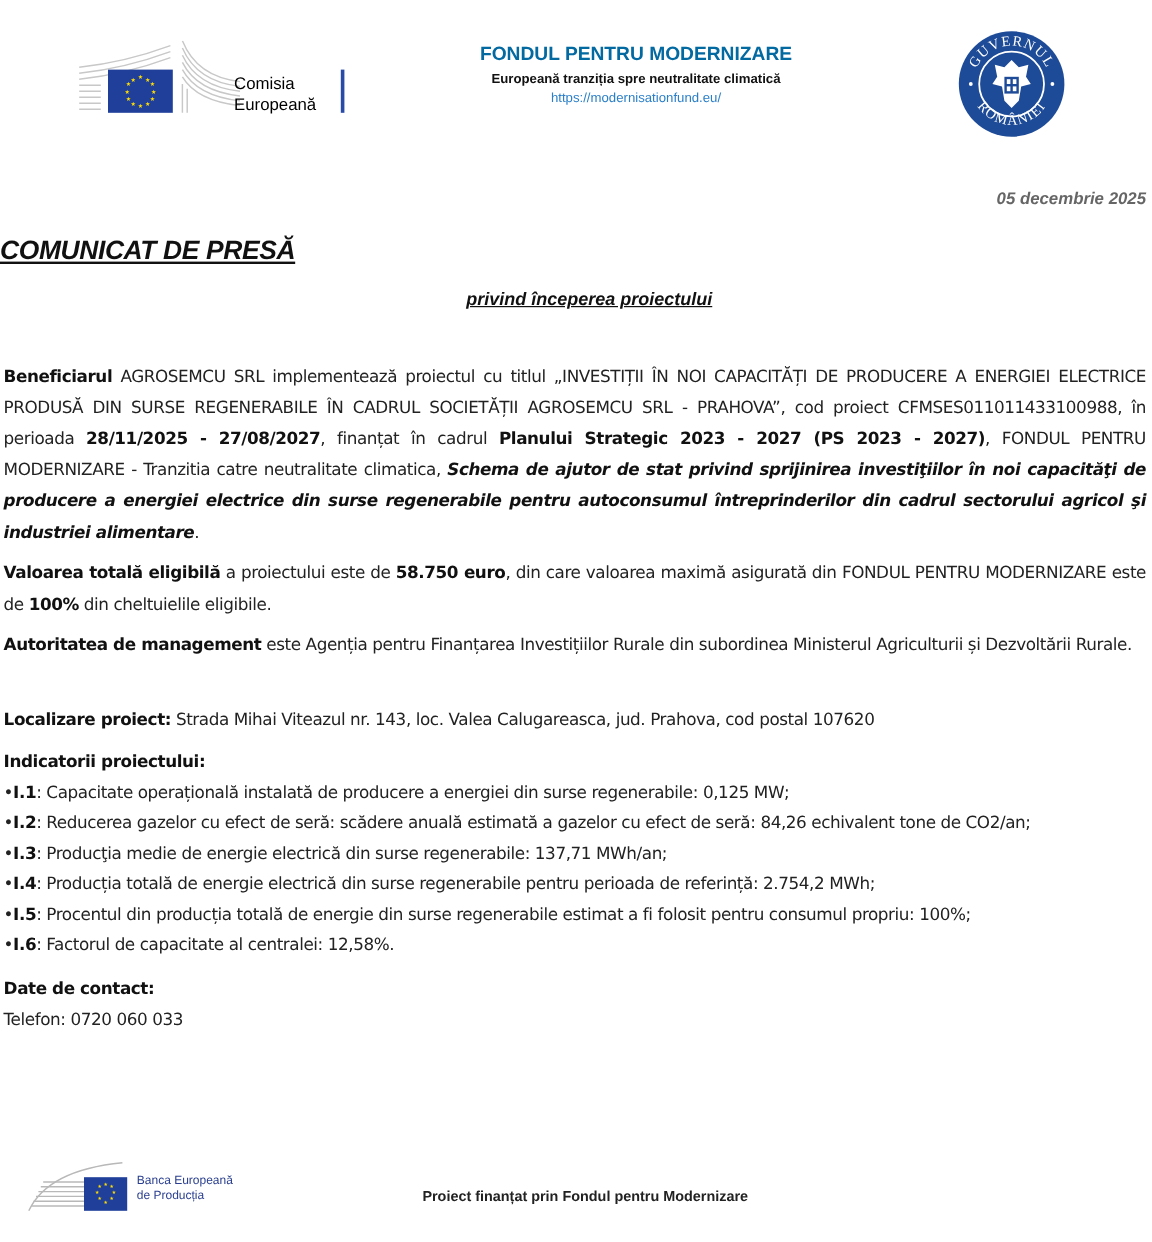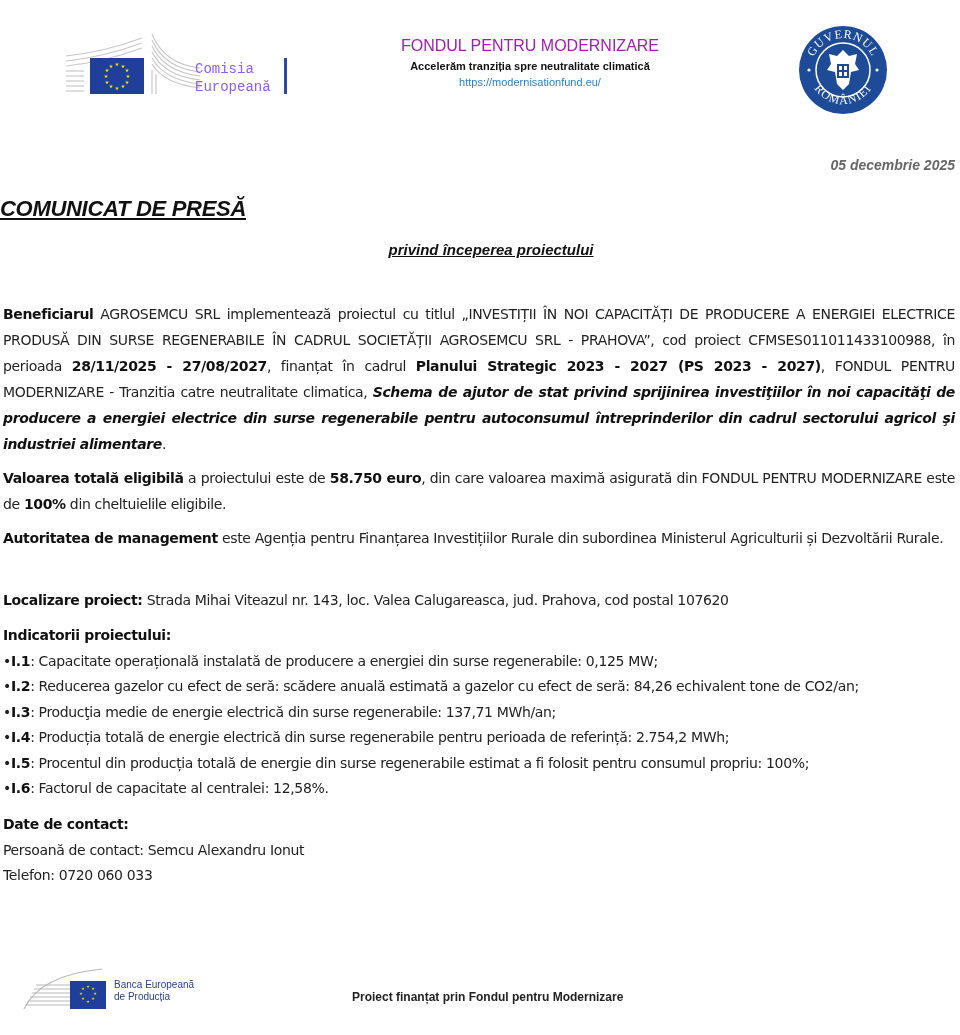--- a/index.html
+++ b/index.html
@@ -12,7 +12,7 @@
   .ec-bar { position: absolute; left: 220px; top: 26px; width: 3px; height: 36px; background: #2a4aa8; }
   .fund-block { position: absolute; left: 360px; top: 36px; width: 340px; text-align: center;
                 font-family: "Liberation Sans", sans-serif; }
-  .fund-title { font-size: 16px; font-weight: normal; color: #a21caf; line-height: 20px; }
+  .fund-title { font-size: 16px; font-weight: bold; color: #0369a1; line-height: 20px; }
   .fund-tagline { font-size: 11px; font-weight: bold; color: #111; line-height: 14px; margin-top: 3px; }
   .fund-url { font-size: 11px; color: #2a7fc8; line-height: 14px; margin-top: 2px; }
   .gov-seal { position: absolute; left: 797px; top: 24px; width: 92px; height: 92px; }

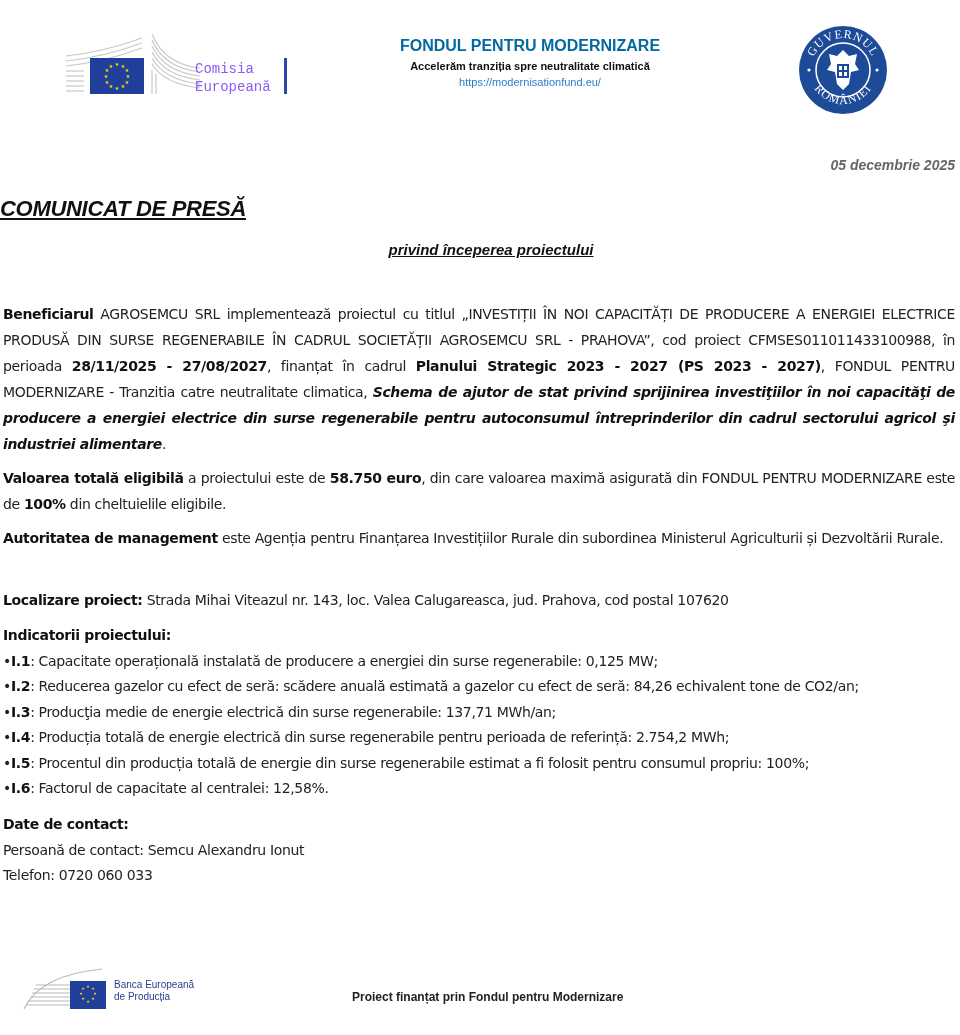--- a/index.html
+++ b/index.html
@@ -7,8 +7,8 @@
          font-family: "DejaVu Sans", sans-serif; color: #222; }
   .header { position: absolute; left: 0; top: 0; width: 960px; height: 130px; }
   .ec-logo { position: absolute; left: 64px; top: 34px; width: 230px; height: 64px; }
-  .ec-text { position: absolute; left: 131px; top: 28px; font-family: Liberation Mono, monospace;
-             font-size: 14px; line-height: 18px; color: #8b5cf6; }
+  .ec-text { position: absolute; left: 131px; top: 28px; font-family: Liberation Sans, sans-serif;
+             font-size: 14px; line-height: 18px; color: #000000; }
   .ec-bar { position: absolute; left: 220px; top: 26px; width: 3px; height: 36px; background: #2a4aa8; }
   .fund-block { position: absolute; left: 360px; top: 36px; width: 340px; text-align: center;
                 font-family: "Liberation Sans", sans-serif; }

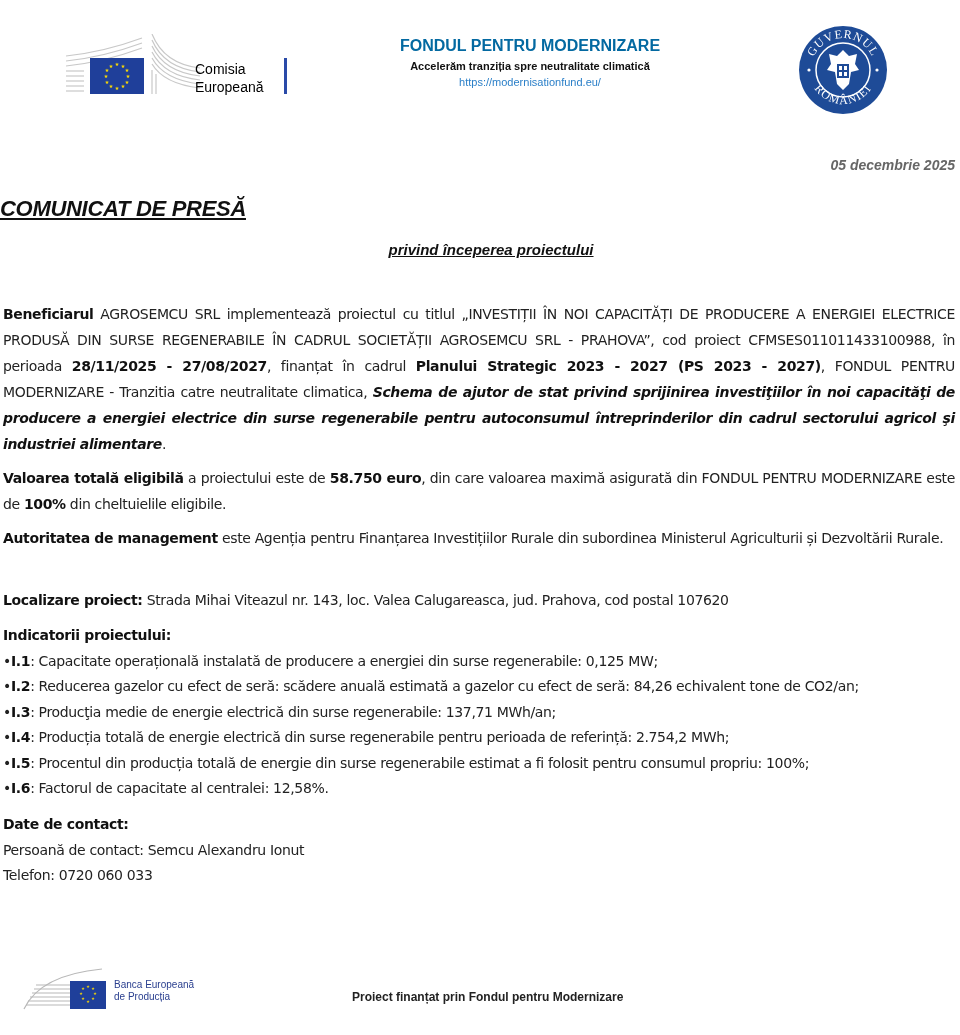--- a/index.html
+++ b/index.html
@@ -96,7 +96,7 @@
 
   <div class="fund-block">
     <div class="fund-title">FONDUL PENTRU MODERNIZARE</div>
-    <div class="fund-tagline">Accelerăm tranziția spre neutralitate climatică</div>
+    <div class="fund-tagline">Europeană tranziția spre neutralitate climatică</div>
     <div class="fund-url">https://modernisationfund.eu/</div>
   </div>
 

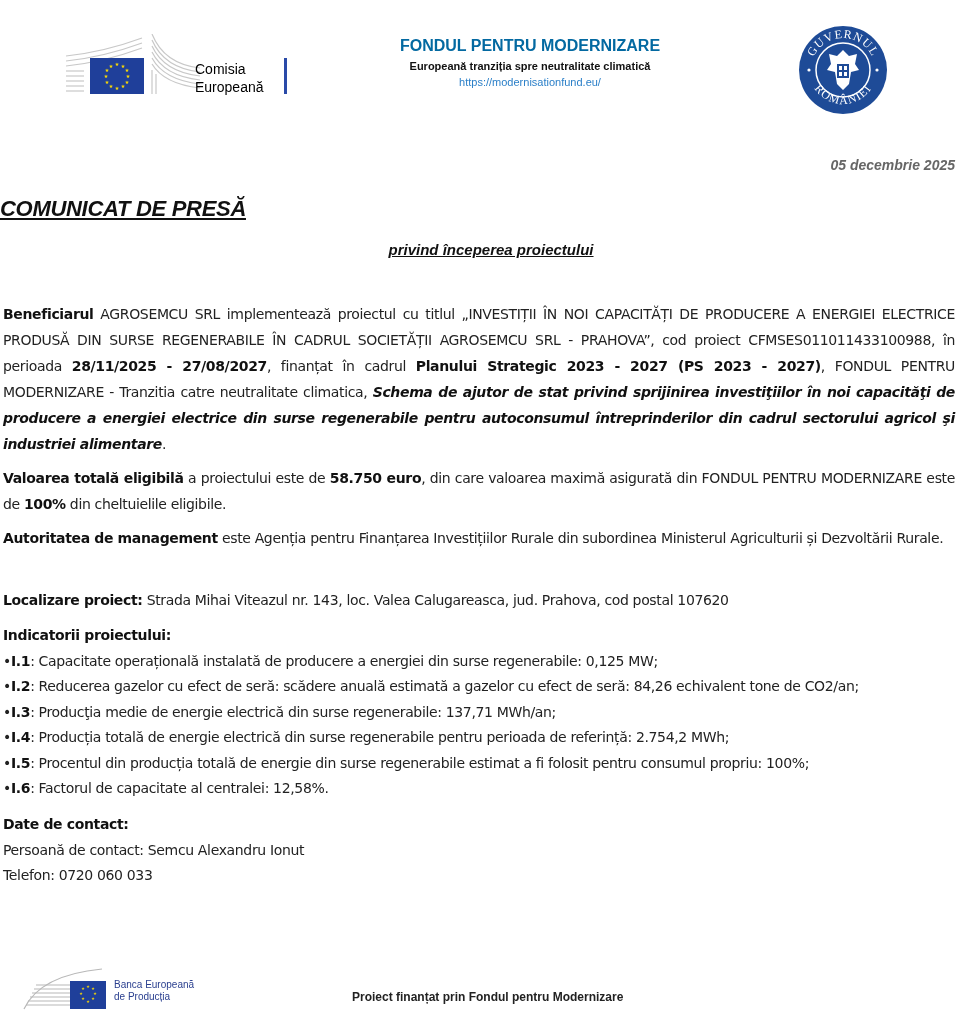--- a/index.html
+++ b/index.html
@@ -160,7 +160,6 @@
 
 <div class="body-text contact">
   <div><b>Date de contact:</b></div>
-  <div>Persoană de contact: Semcu Alexandru Ionut</div>
   <div>Telefon: 0720 060 033</div>
 </div>
 

